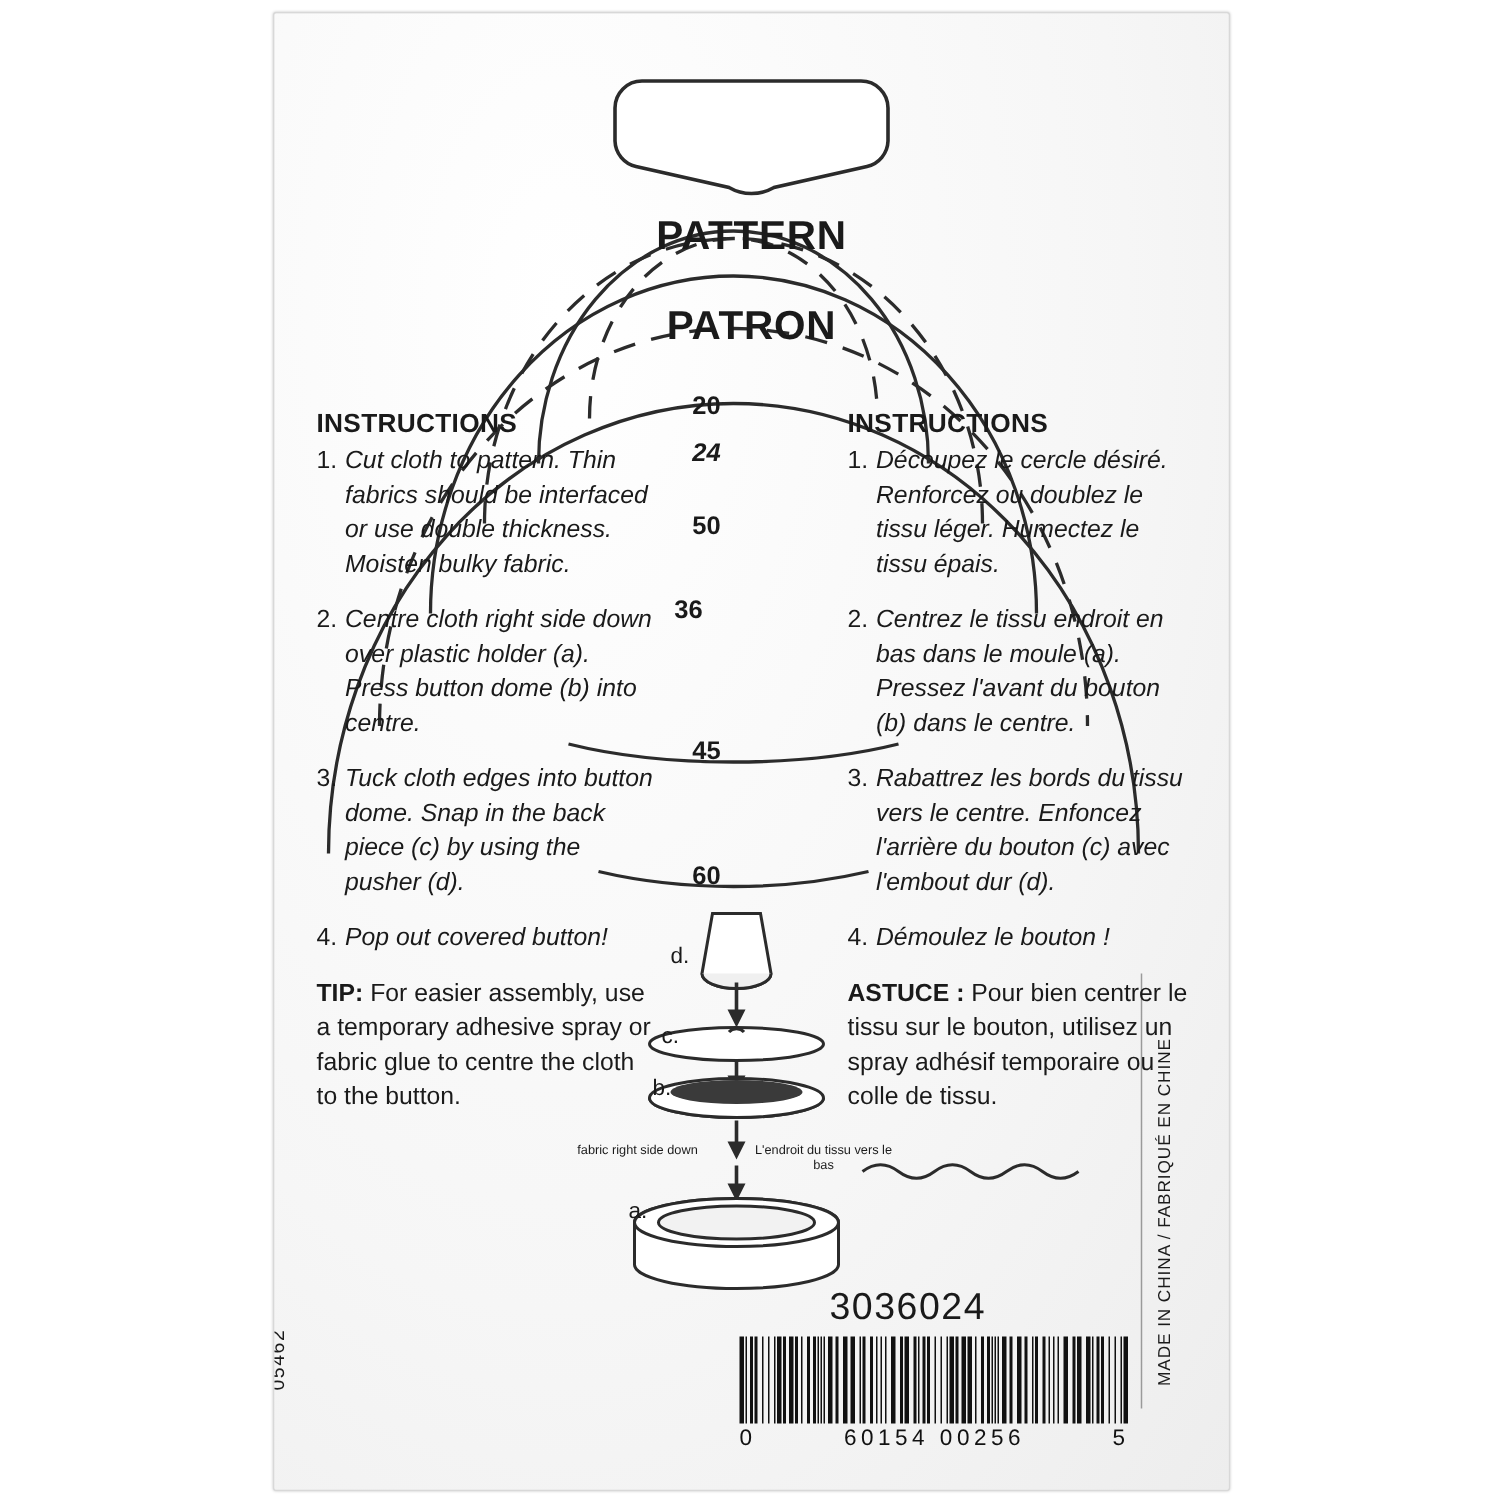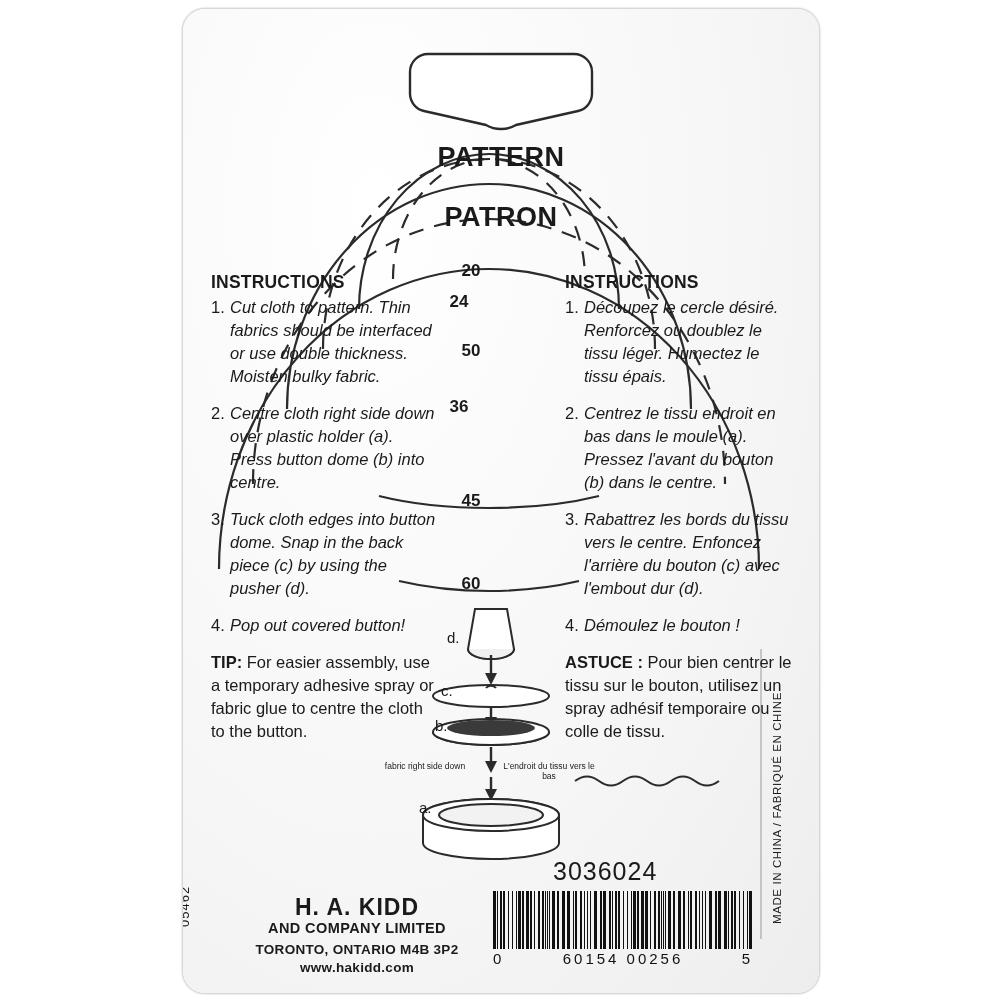--- a/index.html
+++ b/index.html
@@ -22,7 +22,7 @@
     height: 984px;
     background: #fbfbfb;
     border: 1px solid #d8d8d8;
-    border-radius: 23px;
+    border-radius: 2px;
     box-shadow: 0 0 2px rgba(0,0,0,0.25);
     overflow: hidden;
   }

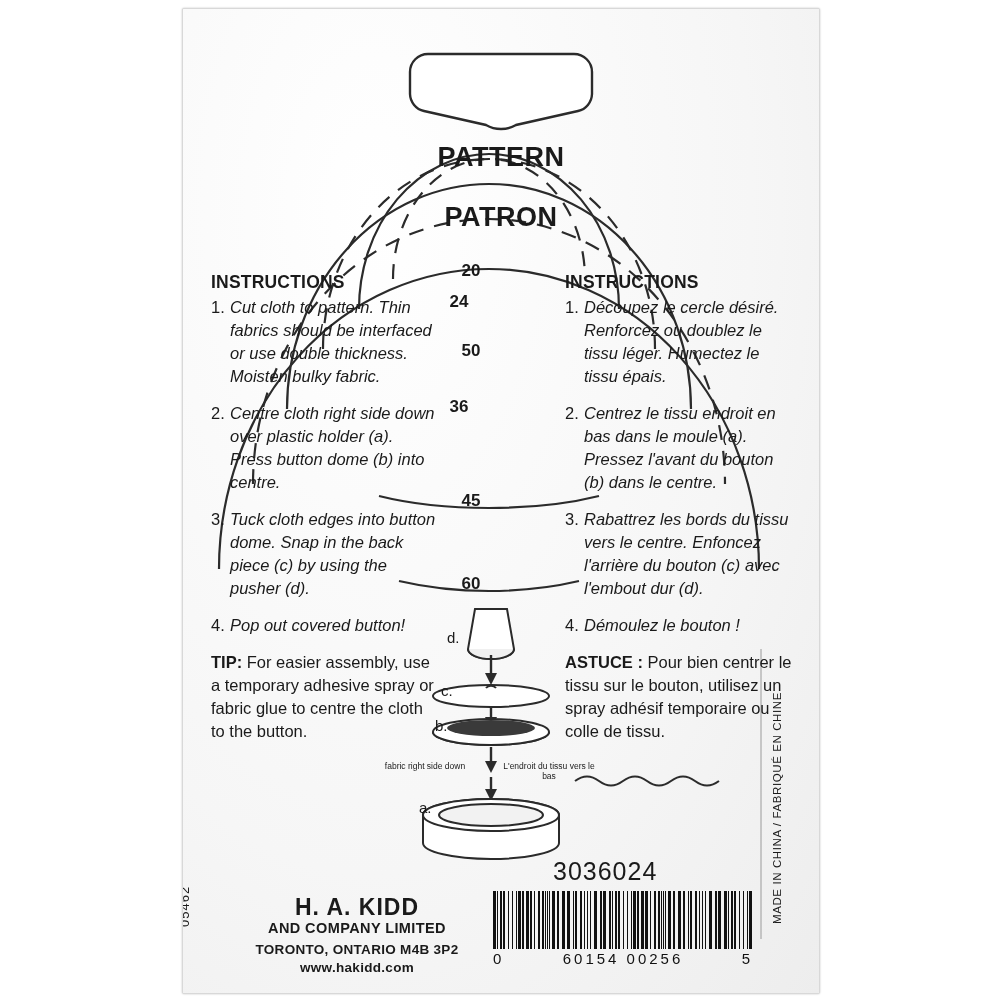--- a/index.html
+++ b/index.html
@@ -241,7 +241,7 @@
   </div>
 
   <div class="size-label" style="left:268px; top:252px;">20</div>
-  <div class="size-label" style="left:256px; top:283px;">24</div>
+  <div class="size-label" style="left:268px; top:283px;font-style:italic;">24</div>
   <div class="size-label" style="left:268px; top:332px;">50</div>
   <div class="size-label" style="left:256px; top:388px;">36</div>
   <div class="size-label" style="left:268px; top:482px;">45</div>

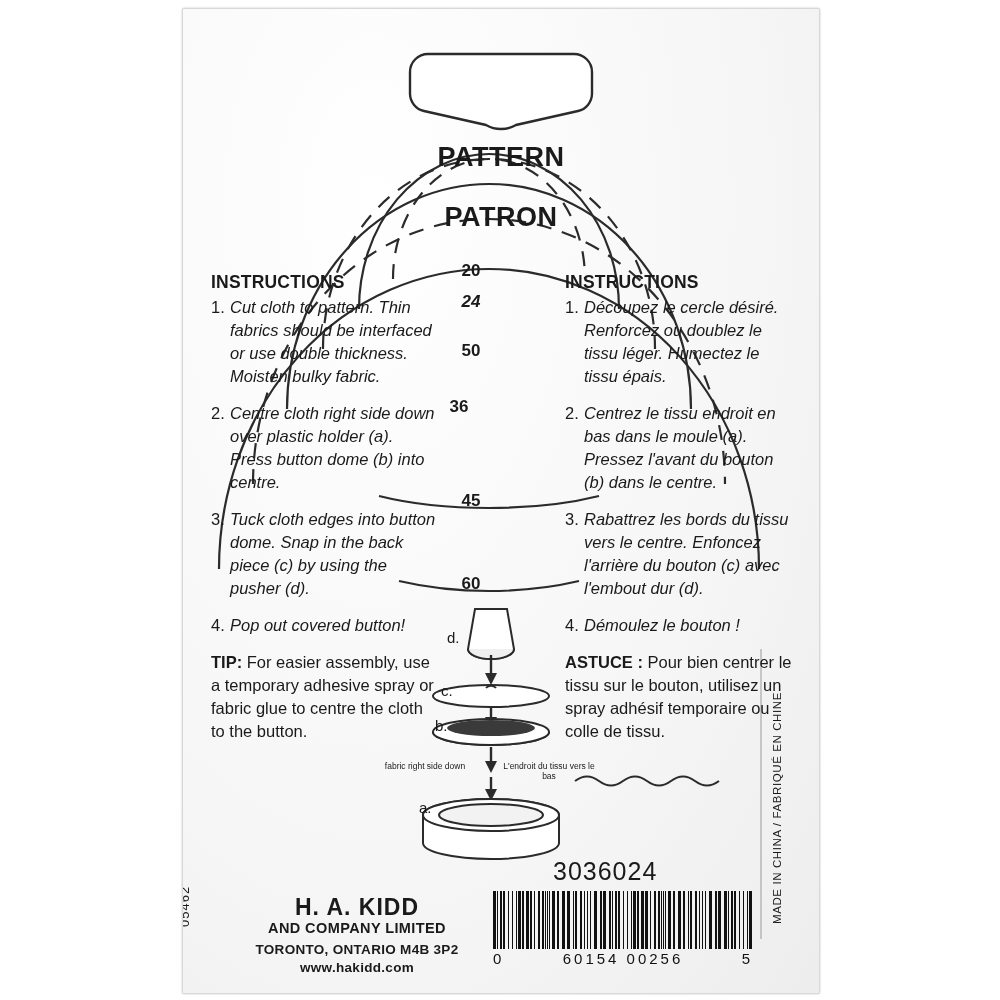--- a/index.html
+++ b/index.html
@@ -303,12 +303,6 @@
 
   <div class="partnum">3036024</div>
 
-  <div class="brand">
-    <div class="b1">H. A. KIDD</div>
-    <div class="b2">AND COMPANY LIMITED</div>
-    <div class="b3">TORONTO, ONTARIO  M4B 3P2</div>
-    <div class="b4">www.hakidd.com</div>
-  </div>
 
   <div class="sidecode">05462</div>
   <div class="madein">MADE IN CHINA / FABRIQUÉ EN CHINE</div>

